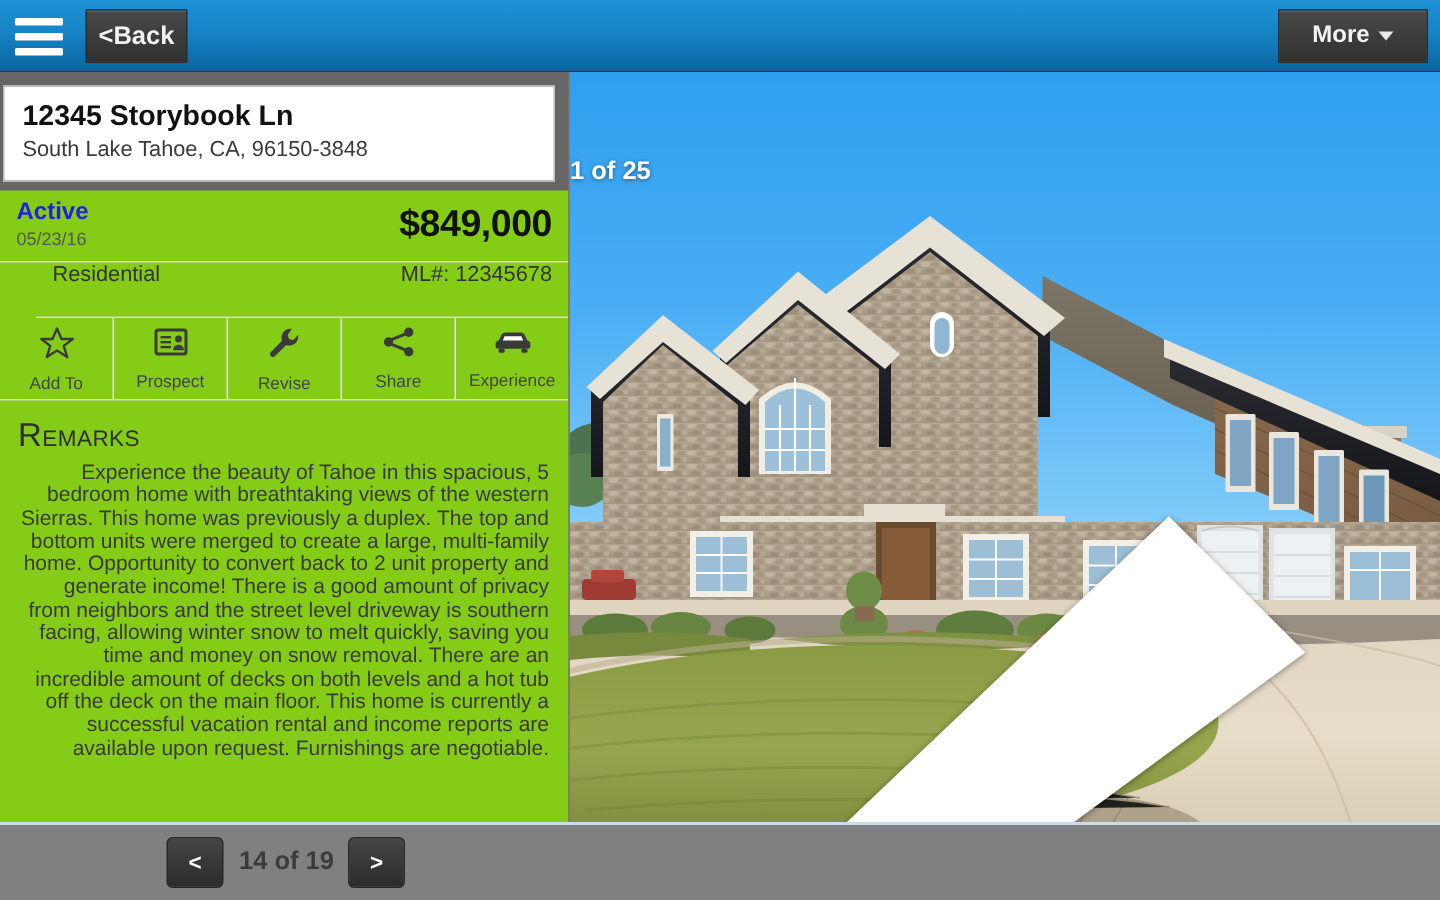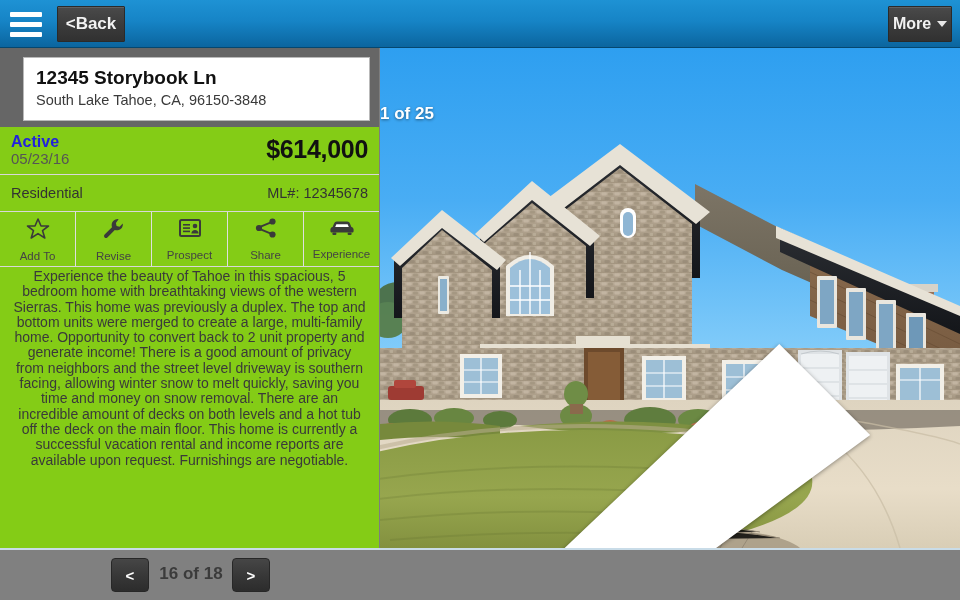--- a/index.html
+++ b/index.html
@@ -40,7 +40,7 @@
     box-sizing: border-box;
   }
   .back-btn { left: 57px; top: 6px; width: 68px; height: 36px; font-size: 17px; }
-  .more-btn { right: 8px; top: 6px; width: 64px; height: 36px; font-size: 16px; gap: 6px; }
+  .more-btn { right: 8px; top: 6px; width: 100px; height: 36px; font-size: 16px; gap: 6px; }
   .caret-down {
     width: 0; height: 0; border-left: 5px solid transparent;
     border-right: 5px solid transparent; border-top: 6px solid #e8e8e8;

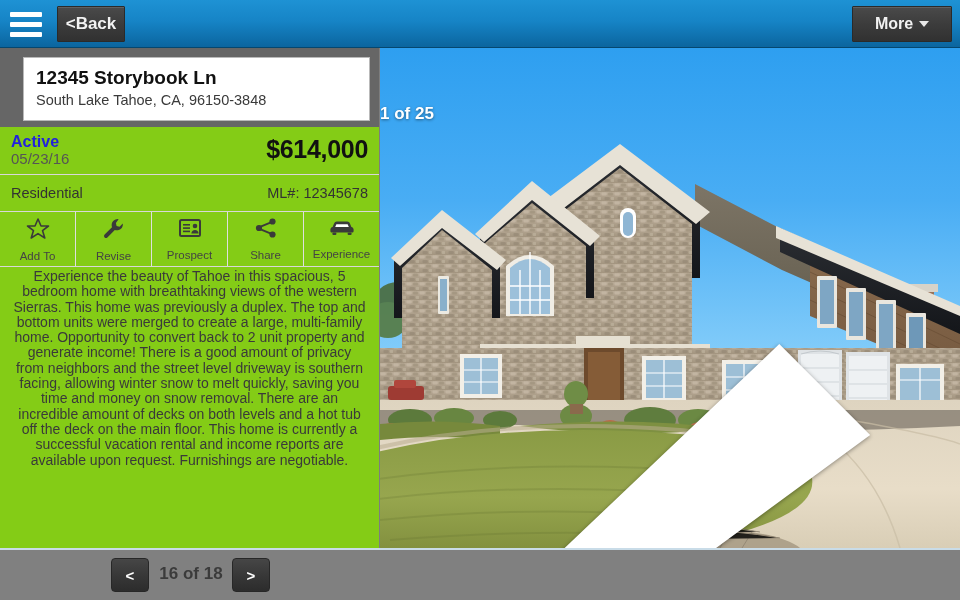--- a/index.html
+++ b/index.html
@@ -53,7 +53,7 @@
     background: #666666; box-sizing: border-box; overflow: hidden;
   }
   .address-card {
-    margin: 9px 9px 0 23px;
+    margin: 9px 9px 0 2px;
     background: #ffffff;
     border: 1px solid #b9b9b9;
     padding: 8px 12px 10px 12px;

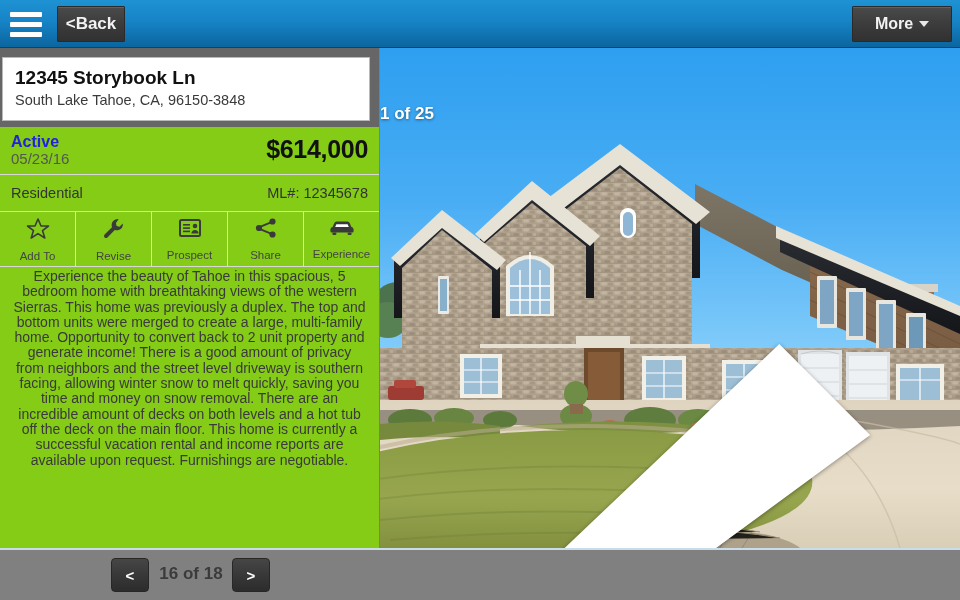--- a/index.html
+++ b/index.html
@@ -76,7 +76,7 @@
   }
   .status-left { display: flex; flex-direction: column; }
   .status-active { font-size: 16px; font-weight: bold; color: #2222dd; line-height: 19px; }
-  .status-date { font-size: 15px; color: #555; line-height: 16px; }
+  .status-date { font-size: 12px; color: #555; line-height: 16px; }
   .price { font-size: 25px; font-weight: bold; color: #111; letter-spacing: -0.3px; }
 
   .type-row {

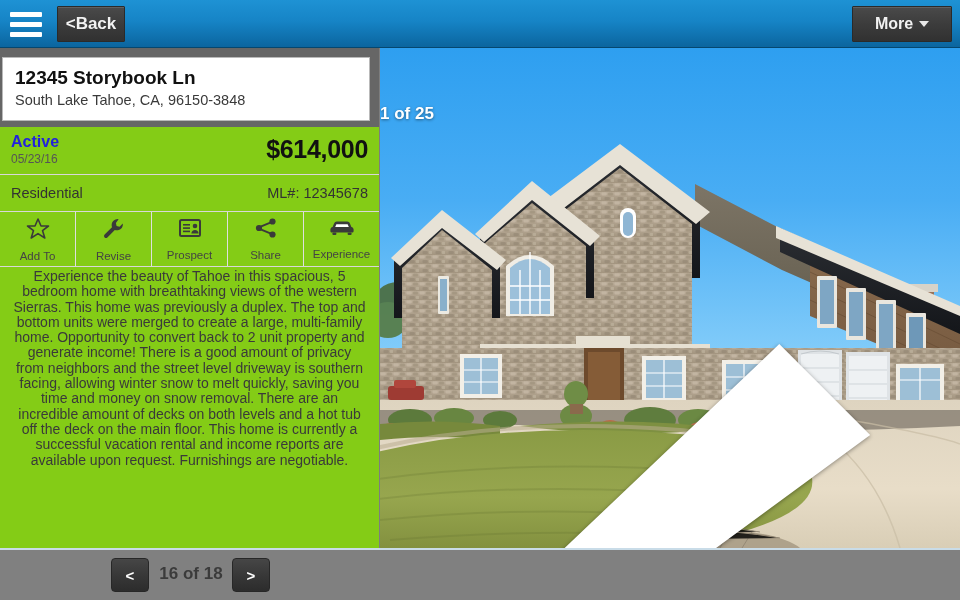--- a/index.html
+++ b/index.html
@@ -179,7 +179,7 @@
           <div class="status-active">Active</div>
           <div class="status-date">05/23/16</div>
         </div>
-        <div class="price">$614,000</div>
+        <div class="price">$849,000</div>
       </div>
 
       <div class="type-row">

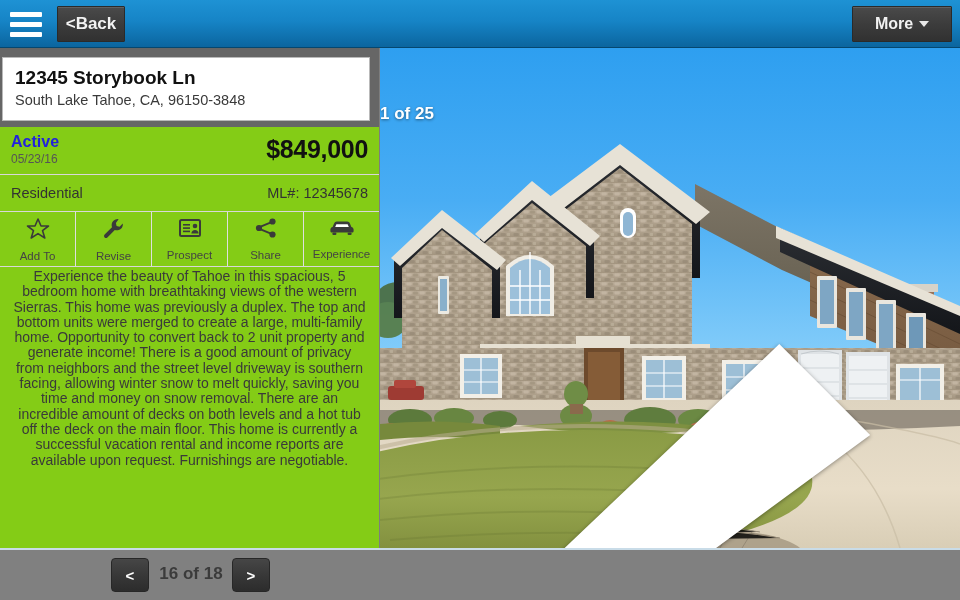--- a/index.html
+++ b/index.html
@@ -80,9 +80,9 @@
   .price { font-size: 25px; font-weight: bold; color: #111; letter-spacing: -0.3px; }
 
   .type-row {
-    display: flex; align-items: center; justify-content: space-between;
+    display: flex; justify-content: space-between;
     padding: 0 11px; height: 36px; border-bottom: 1px solid #d8d8d8;
-    font-size: 14.5px; color: #333;
+    font-size: 14.5px; color: #333; margin-left: 24px;
   }
 
   .action-row {

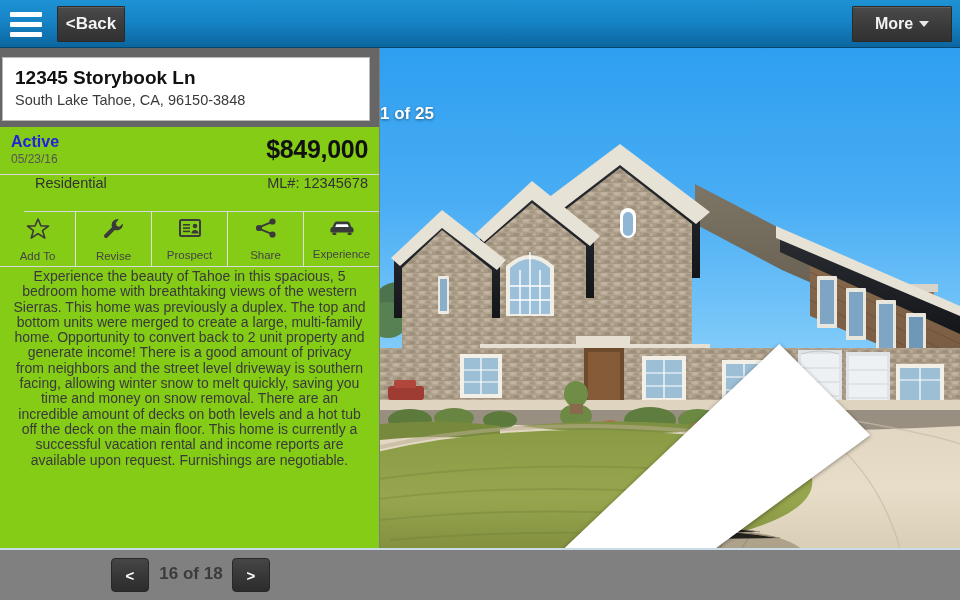--- a/index.html
+++ b/index.html
@@ -196,15 +196,6 @@
             </svg>
           </span>
           <span class="lbl">Add To</span>
-        </div>
-
-        <div class="action">
-          <span>
-            <svg width="24" height="23" viewBox="0 0 24 23">
-              <path d="M16.6 2.2a6 6 0 0 0-6.6 8.0L2.6 17.6a2 2 0 0 0 0 2.8 2 2 0 0 0 2.8 0l7.4-7.4a6 6 0 0 0 8.0-6.6l-3.3 3.3-2.9-0.7-0.7-2.9z" fill="#3a3a3a"></path>
-            </svg>
-          </span>
-          <span class="lbl">Revise</span>
         </div>
 
         <div class="action">
@@ -219,6 +210,15 @@
             </svg>
           </span>
           <span class="lbl">Prospect</span>
+        </div>
+
+        <div class="action">
+          <span>
+            <svg width="24" height="23" viewBox="0 0 24 23">
+              <path d="M16.6 2.2a6 6 0 0 0-6.6 8.0L2.6 17.6a2 2 0 0 0 0 2.8 2 2 0 0 0 2.8 0l7.4-7.4a6 6 0 0 0 8.0-6.6l-3.3 3.3-2.9-0.7-0.7-2.9z" fill="#3a3a3a"></path>
+            </svg>
+          </span>
+          <span class="lbl">Revise</span>
         </div>
 
         <div class="action">

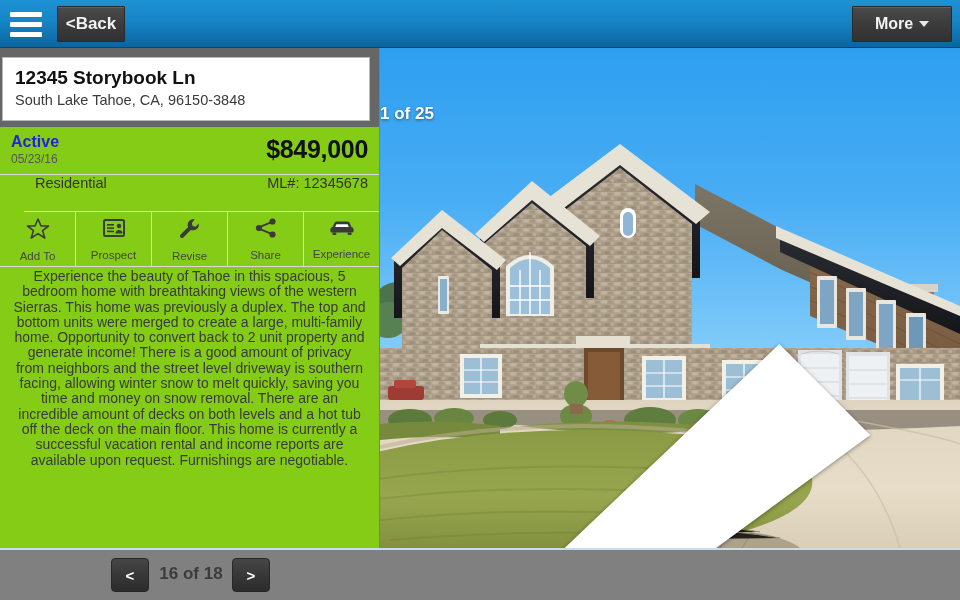--- a/index.html
+++ b/index.html
@@ -248,6 +248,7 @@
 
       </div>
 
+      <div class="remarks-head">Remarks</div>
       <div class="remarks-body">Experience the beauty of Tahoe in this spacious, 5 bedroom home with breathtaking views of the western Sierras. This home was previously a duplex. The top and bottom units were merged to create a large, multi-family home. Opportunity to convert back to 2 unit property and generate income! There is a good amount of privacy from neighbors and the street level driveway is southern facing, allowing winter snow to melt quickly, saving you time and money on snow removal. There are an incredible amount of decks on both levels and a hot tub off the deck on the main floor. This home is currently a successful vacation rental and income reports are available upon request. Furnishings are negotiable.</div>
 
     </div>

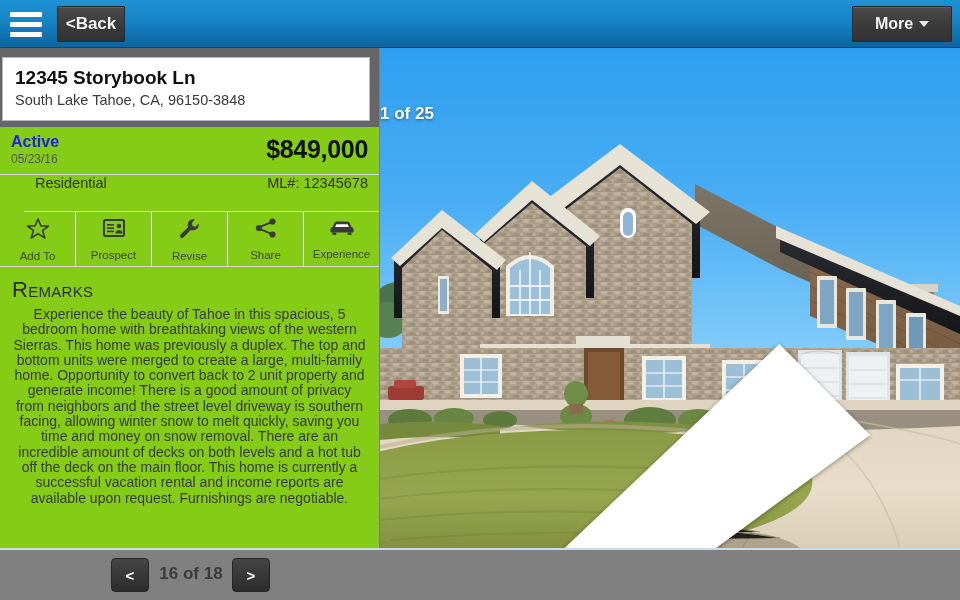--- a/index.html
+++ b/index.html
@@ -103,7 +103,7 @@
   }
   .remarks-body {
     font-size: 14px; color: #3a3a3a; line-height: 15.3px;
-    padding: 2px 13px 12px 13px; text-align: center;
+    padding: 2px 13px 12px 13px; text-align: right;
   }
 
   

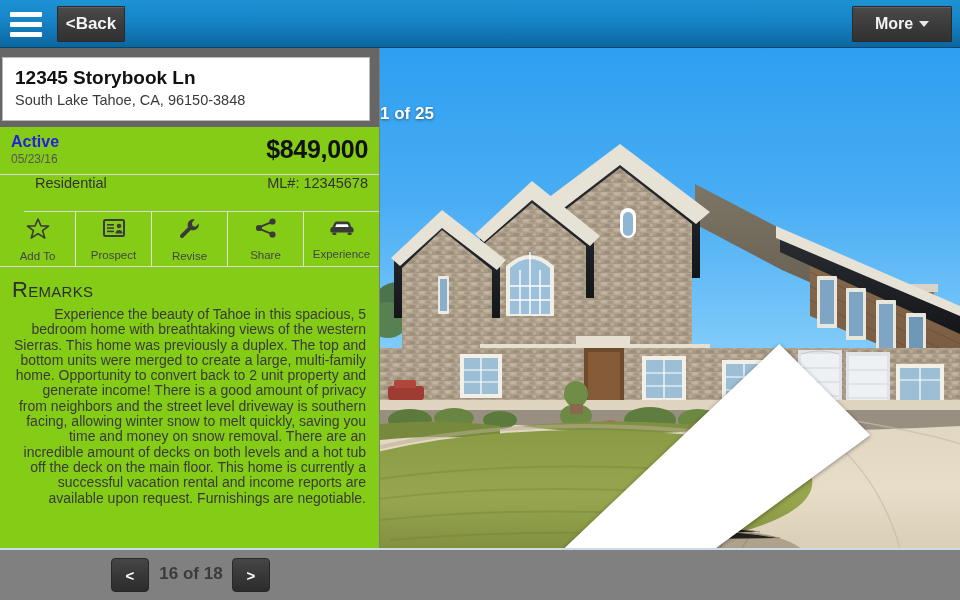--- a/index.html
+++ b/index.html
@@ -500,7 +500,7 @@
     <div class="pager-btn pager-prev">
       <span>&lt;</span>
     </div>
-    <div class="pager-text">16 of 18</div>
+    <div class="pager-text">14 of 19</div>
     <div class="pager-btn pager-next">
       <span>&gt;</span>
     </div>

